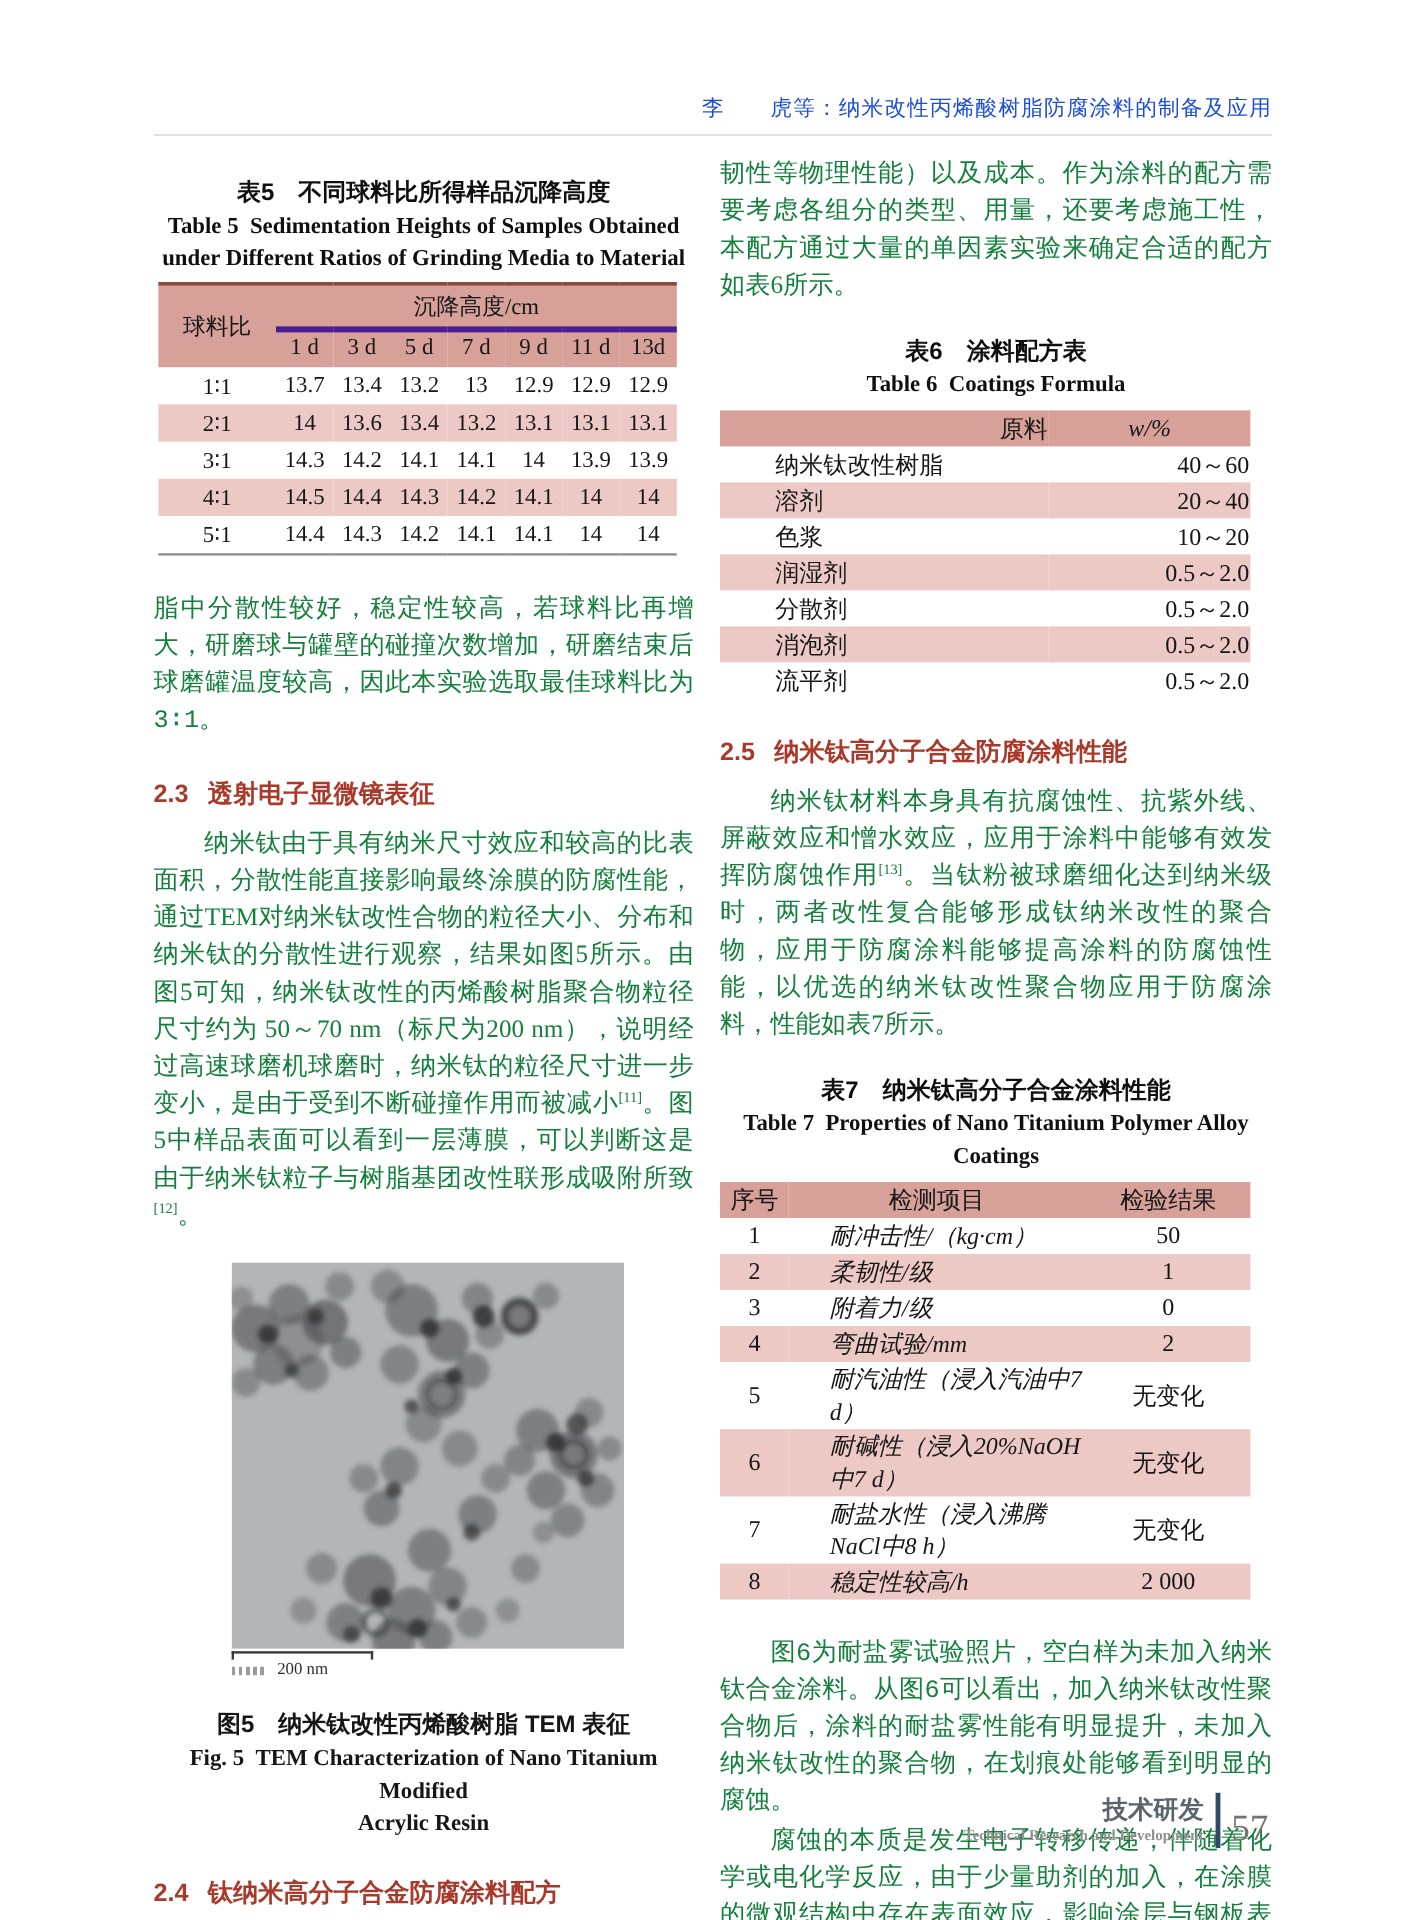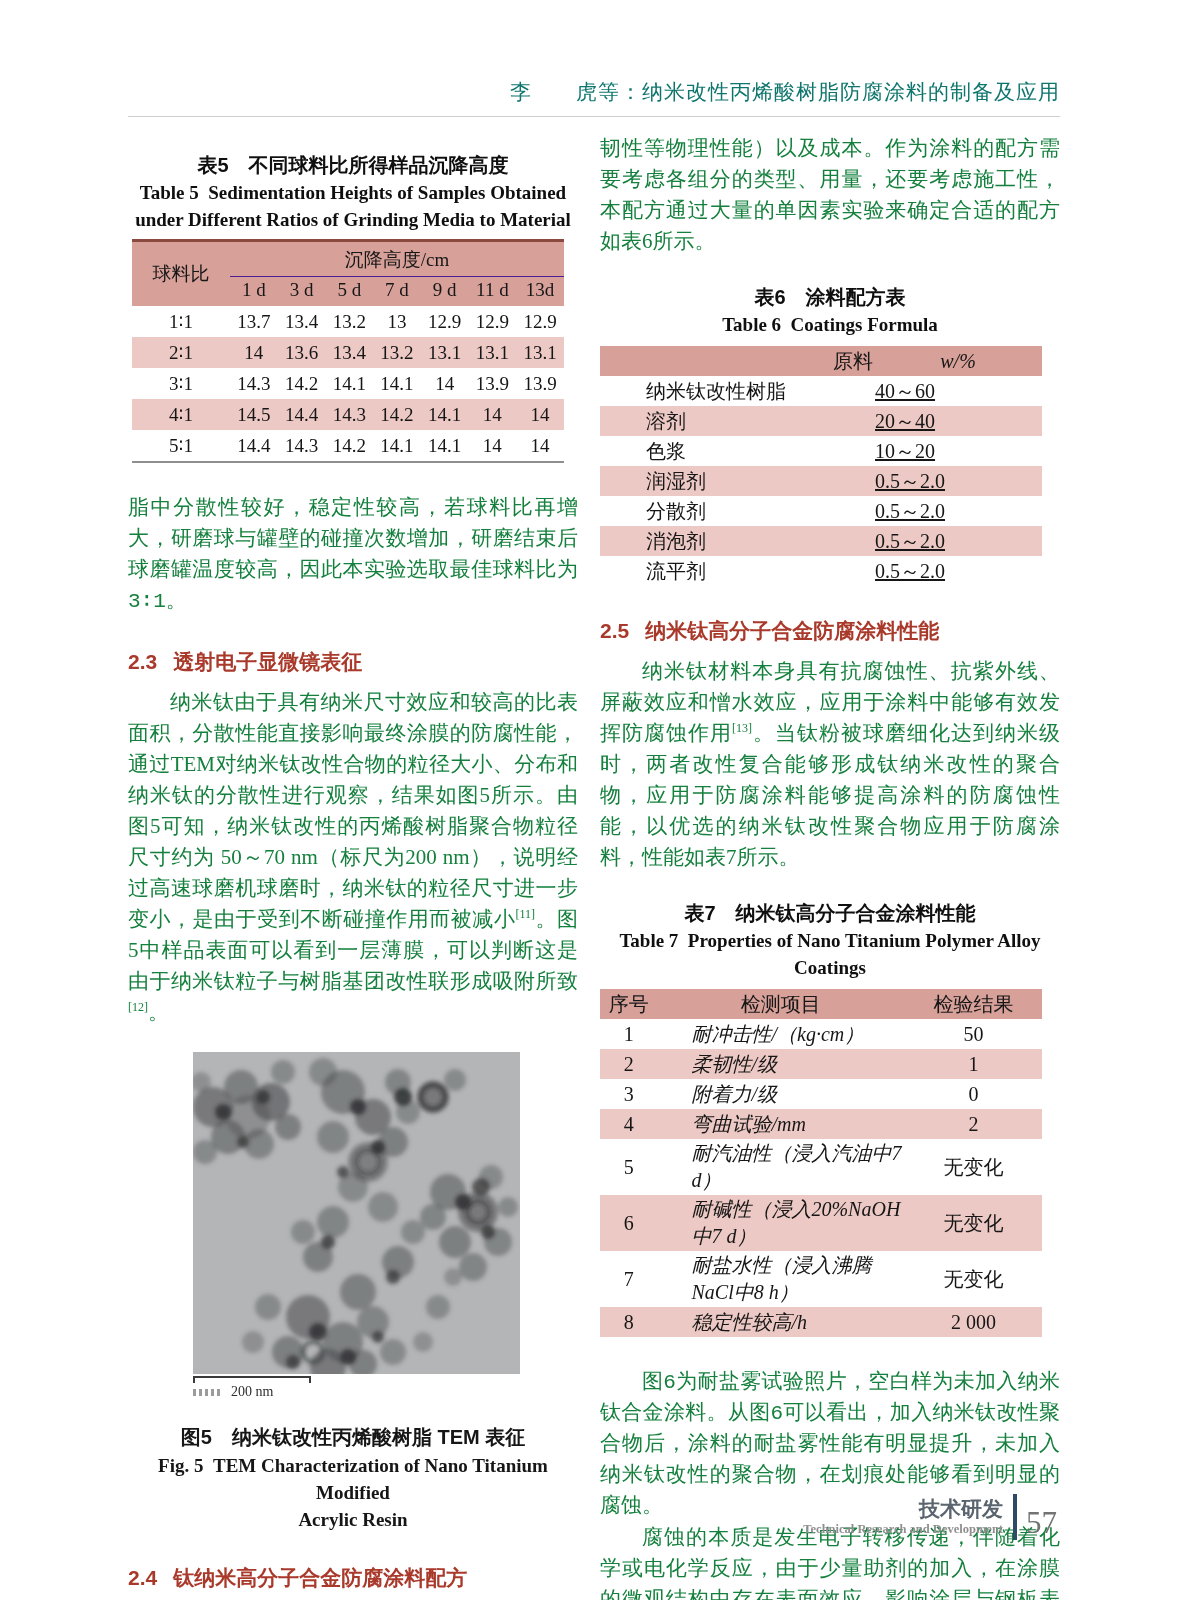--- a/index.html
+++ b/index.html
@@ -6,7 +6,7 @@
   .page{position:relative;width:1187px;height:1600px;background:#ffffff;overflow:hidden;
         font-family:"Liberation Serif","DejaVu Serif",serif;color:#161616;}
   .content{position:absolute;left:128px;top:78px;width:932px;}
-  .running-title{text-align:right;color:#0f766e;font-size:21px;
+  .running-title{text-align:right;color:#1d4ed8;font-size:18px;
         font-family:"Liberation Sans","DejaVu Sans",sans-serif;letter-spacing:1px;}
   .header-rule{border:none;border-top:1px solid #cfcfcf;margin:10px 0 0 0;}
   .columns{display:flex;gap:22px;margin-top:16px;}

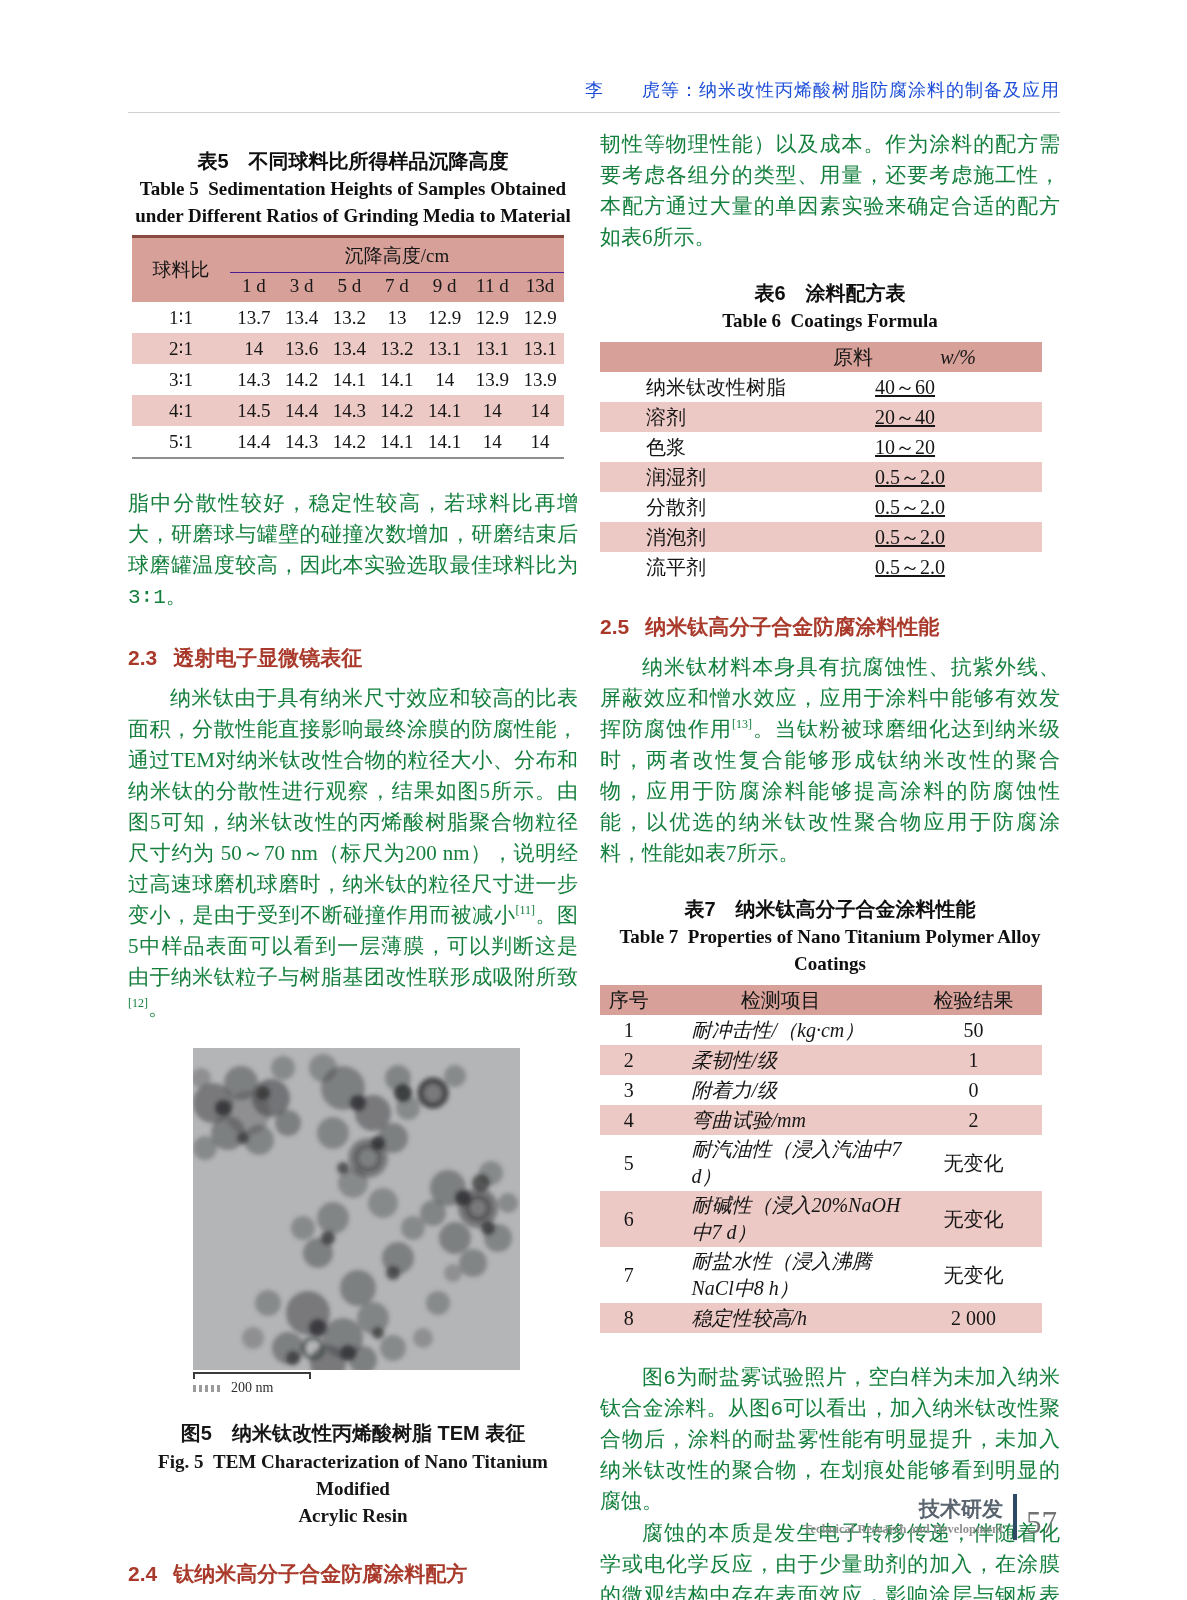--- a/index.html
+++ b/index.html
@@ -22,7 +22,7 @@
   .t5{width:432px;margin:6px 0 0 4px;border-top:3px solid #8a4a3f;border-bottom:2px solid #8f8f8f;
       font-size:19px;}
   .t5 thead th{background:#d7a099;font-weight:normal;text-align:center;}
-  .t5 th.group{border-bottom:1px solid #4c1d95;padding:5px 0 3px 0;}
+  .t5 th.group{border-bottom:5px solid #4c1d95;padding:5px 0 3px 0;}
   .t5 th.ratio-h{width:96px;}
   .t5 thead tr.days th{padding:2px 0 5px 0;}
   .t5 tbody td{text-align:center;height:29px;}

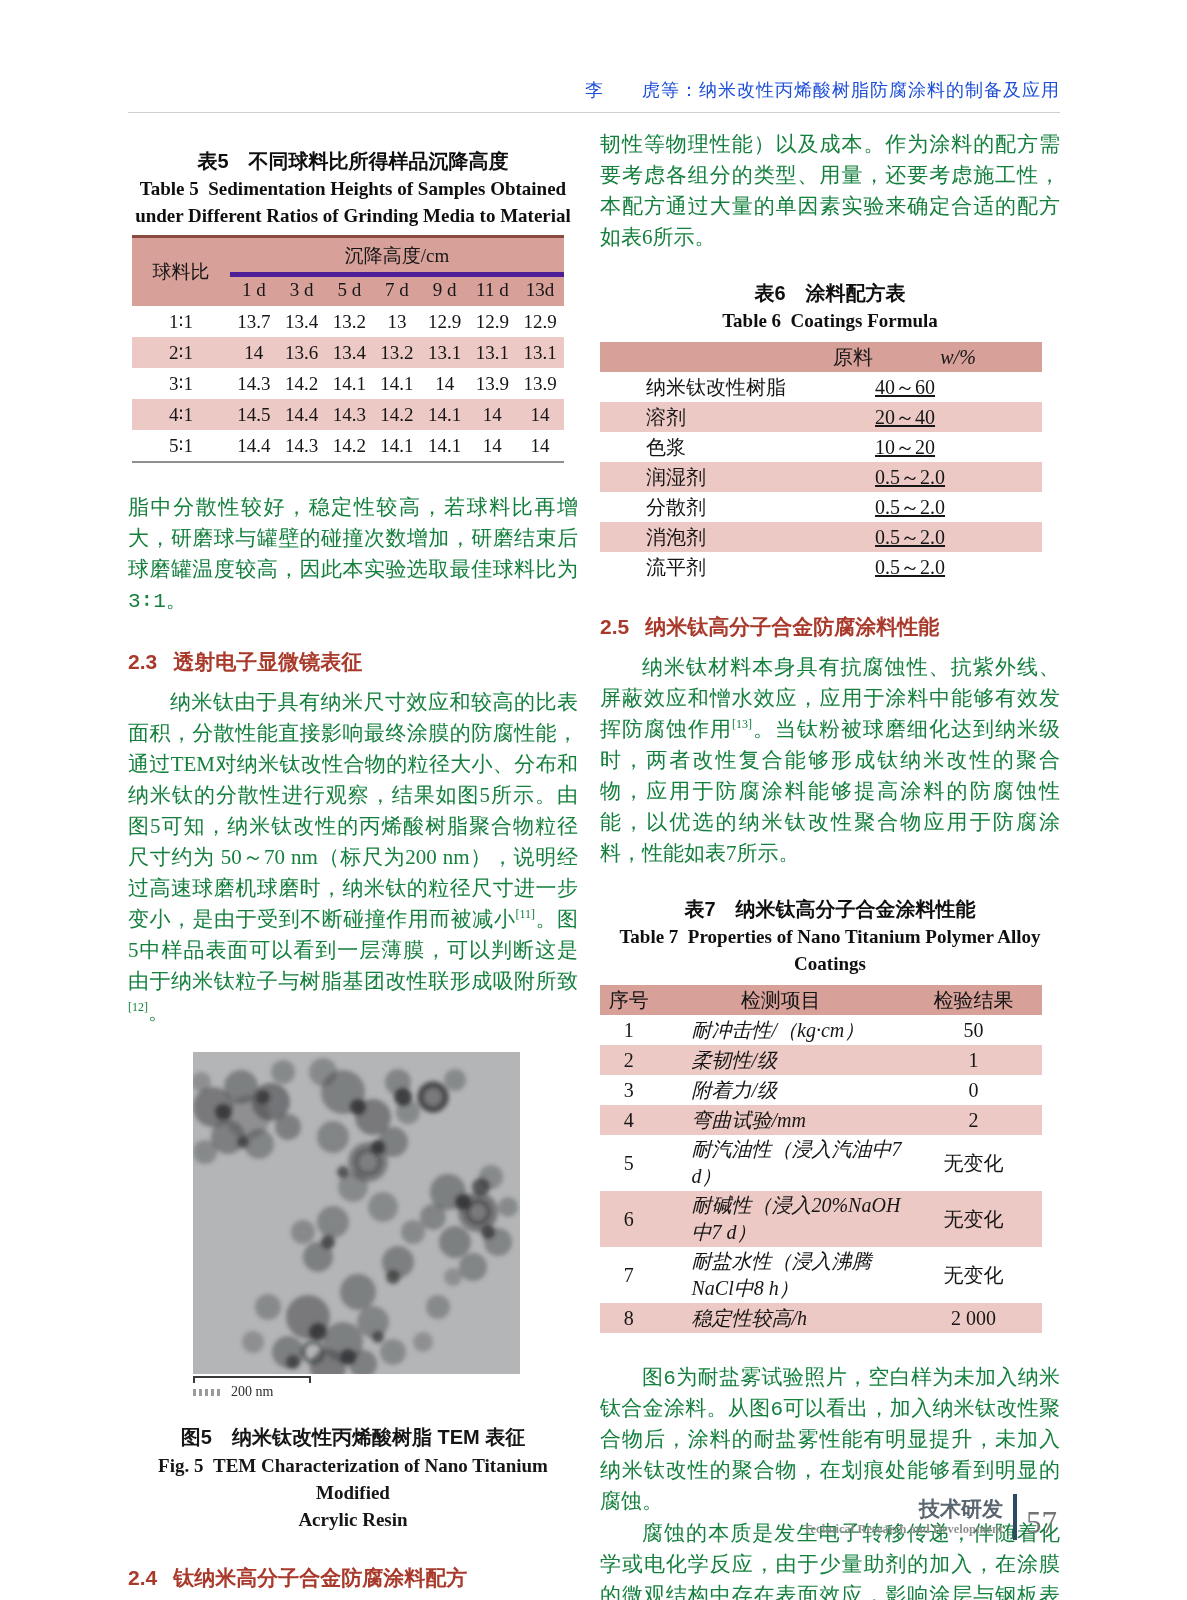--- a/index.html
+++ b/index.html
@@ -35,7 +35,7 @@
   .t6 tbody tr:nth-child(even),.t7 tbody tr:nth-child(even){background:#ecc9c4;}
   .t6 .mat{ text-align:left;padding-left:46px;}
   .t6 th.mat-h{text-align:right;padding-left:4px;width:62%;}
-  .t6 .val{text-align:left;text-decoration:underline;}
+  .t6 .val{text-align:right;}
   .t6 th.val-h{font-style:italic;}
   .t7 .no{width:13%;text-align:center;}
   .t7 .item{width:56%;text-align:left;padding-left:34px;font-style:italic;}

